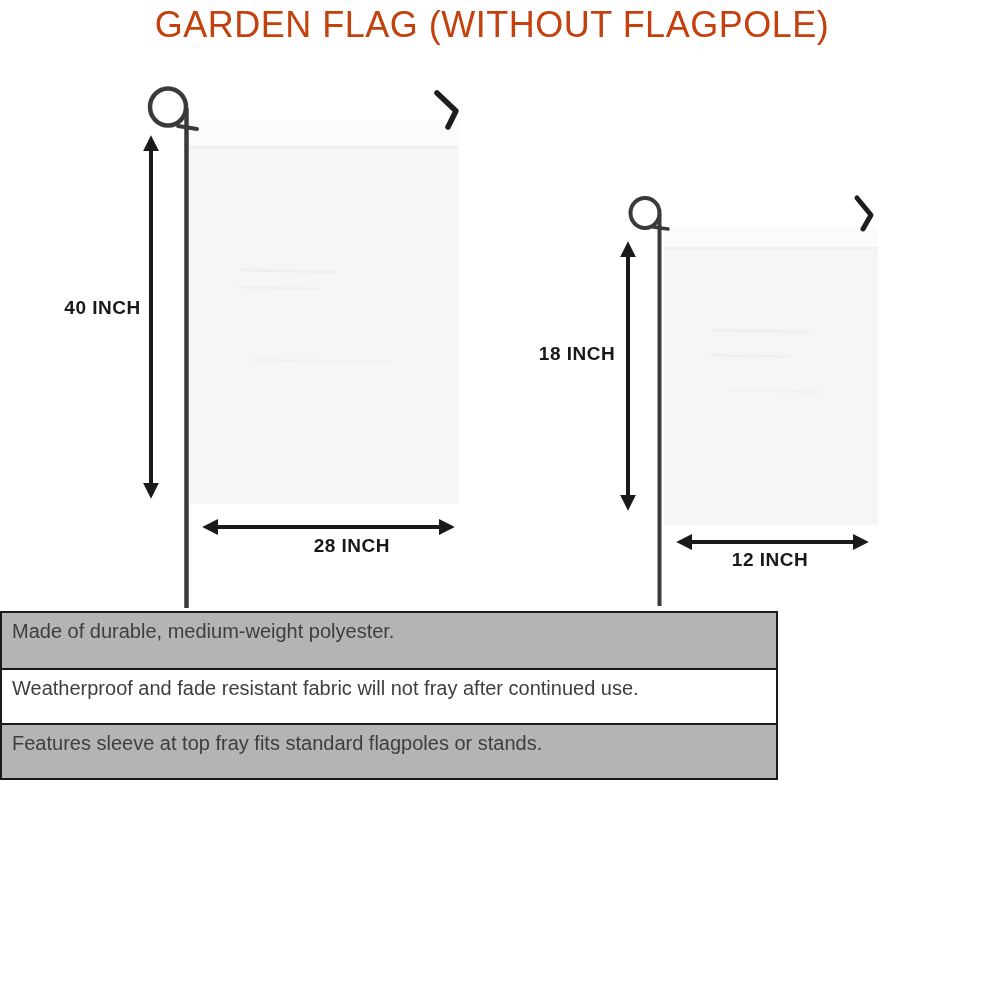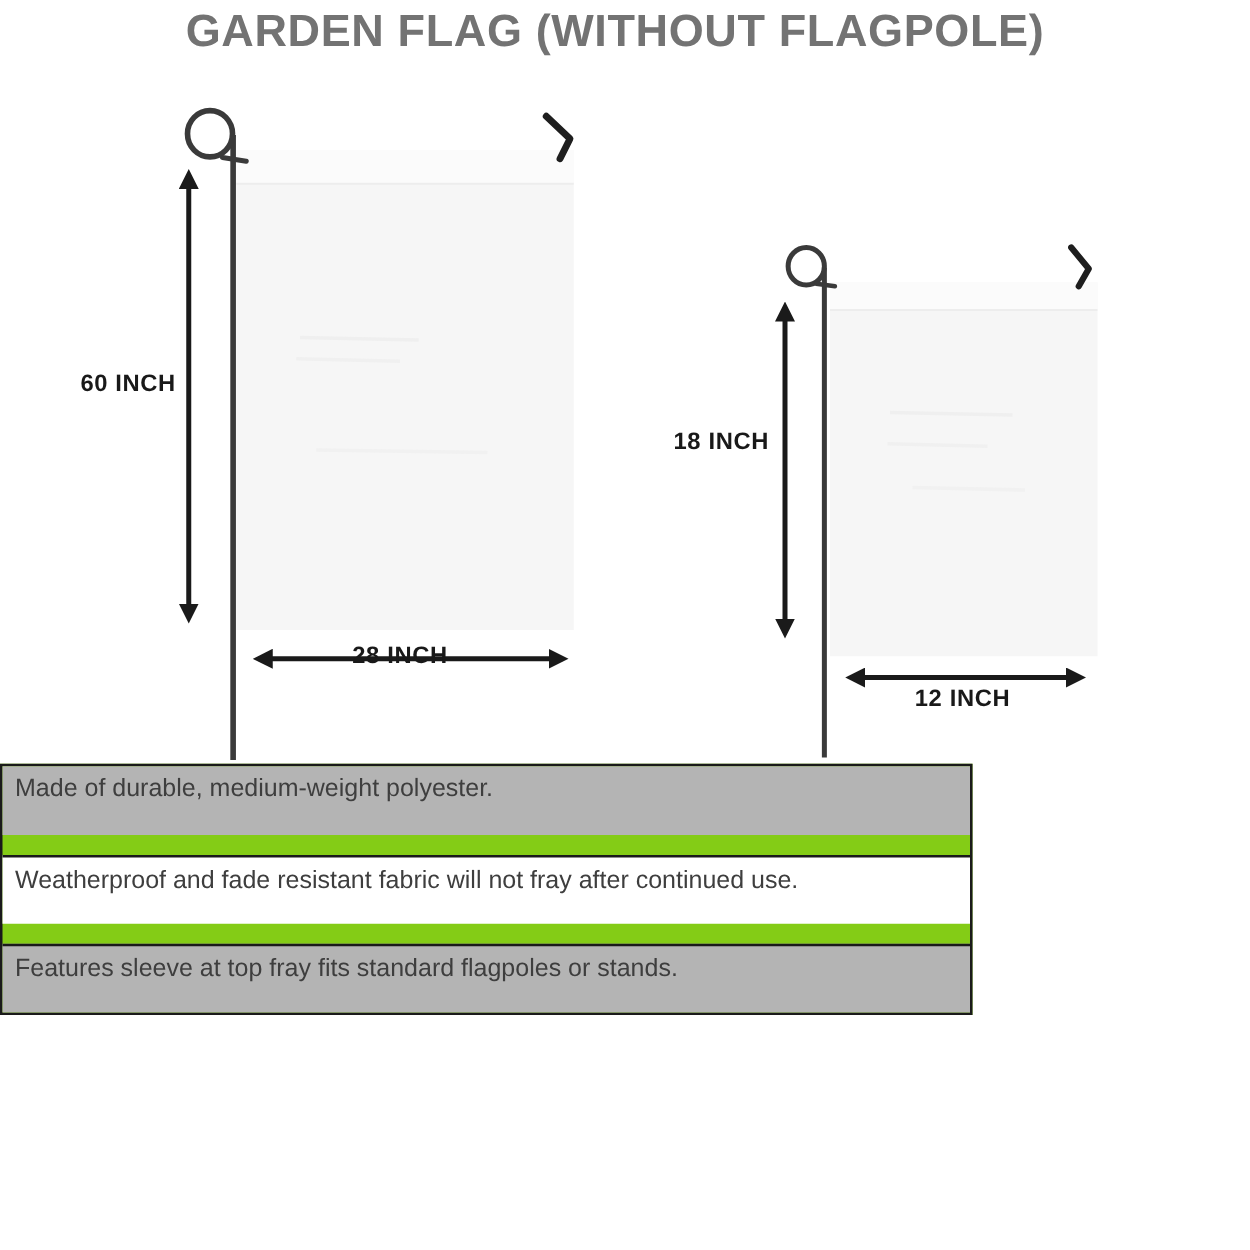--- a/index.html
+++ b/index.html
@@ -18,8 +18,8 @@
     top: 6px; left: 0;
     width: 984px;
     text-align: center;
-    font-weight: bold;
-    color: #737373;
+    font-weight: normal;
+    color: #c2410c;
     font-size: 36px;
     line-height: 38px;
     letter-spacing: 0.5px;

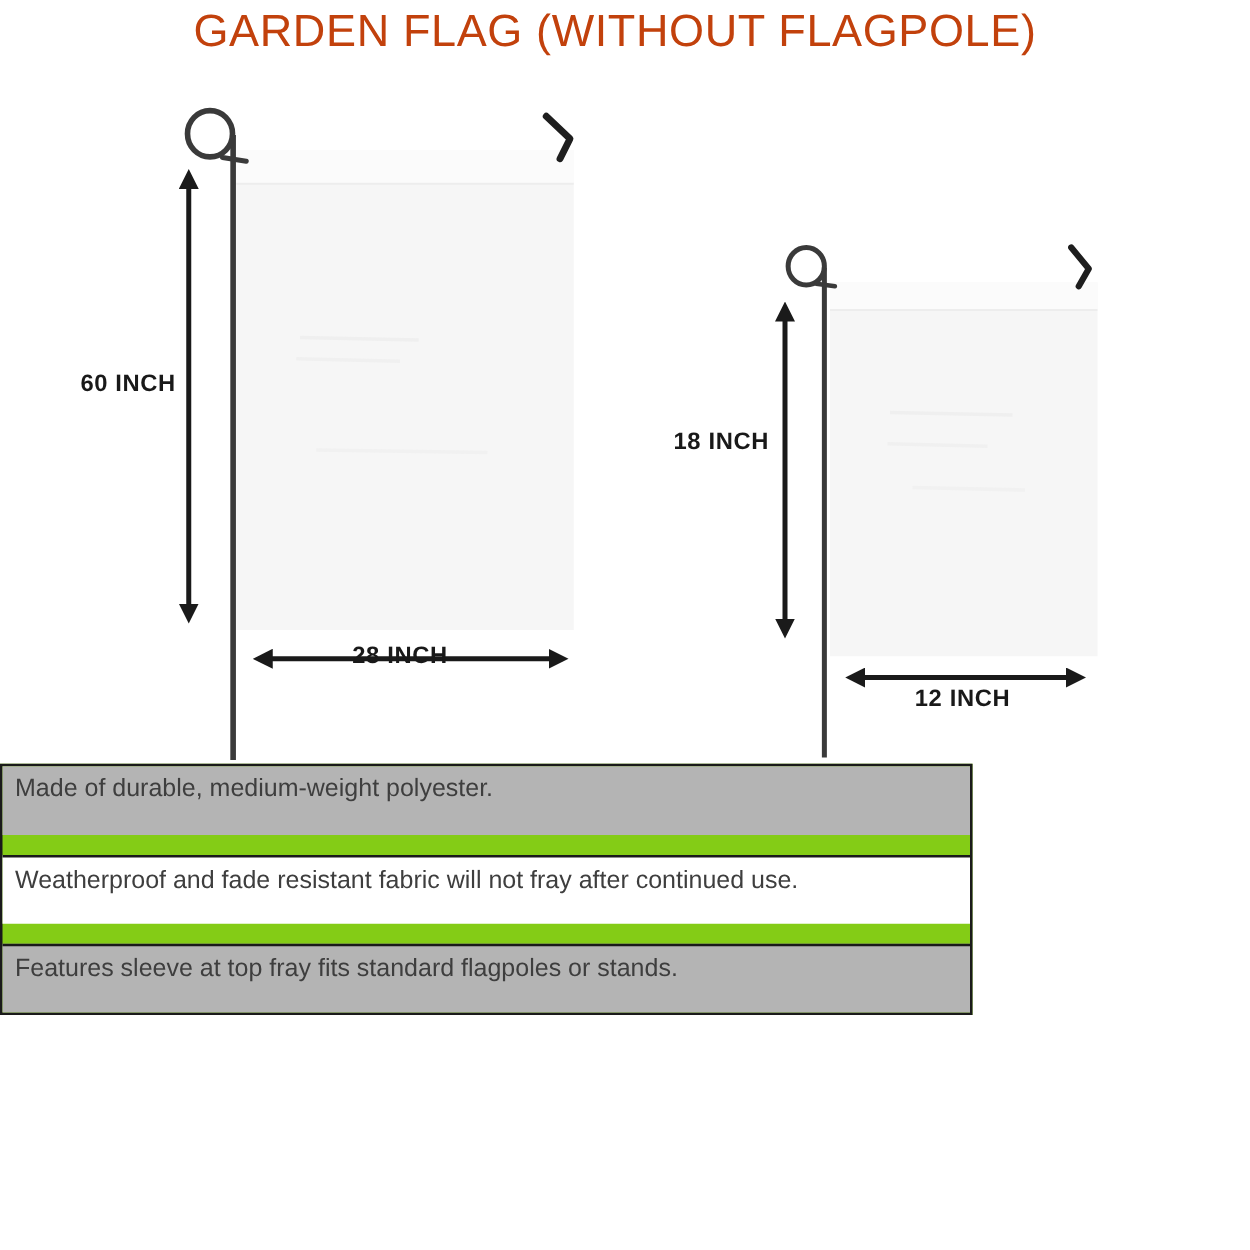--- a/index.html
+++ b/index.html
@@ -126,7 +126,7 @@
     </g>
   </svg>
 
-  <div id="label-height-large" class="dim-label">60 INCH</div>
+  <div id="label-height-large" class="dim-label">40 INCH</div>
   <div id="label-width-large" class="dim-label">28 INCH</div>
   <div id="label-height-small" class="dim-label">18 INCH</div>
   <div id="label-width-small" class="dim-label">12 INCH</div>

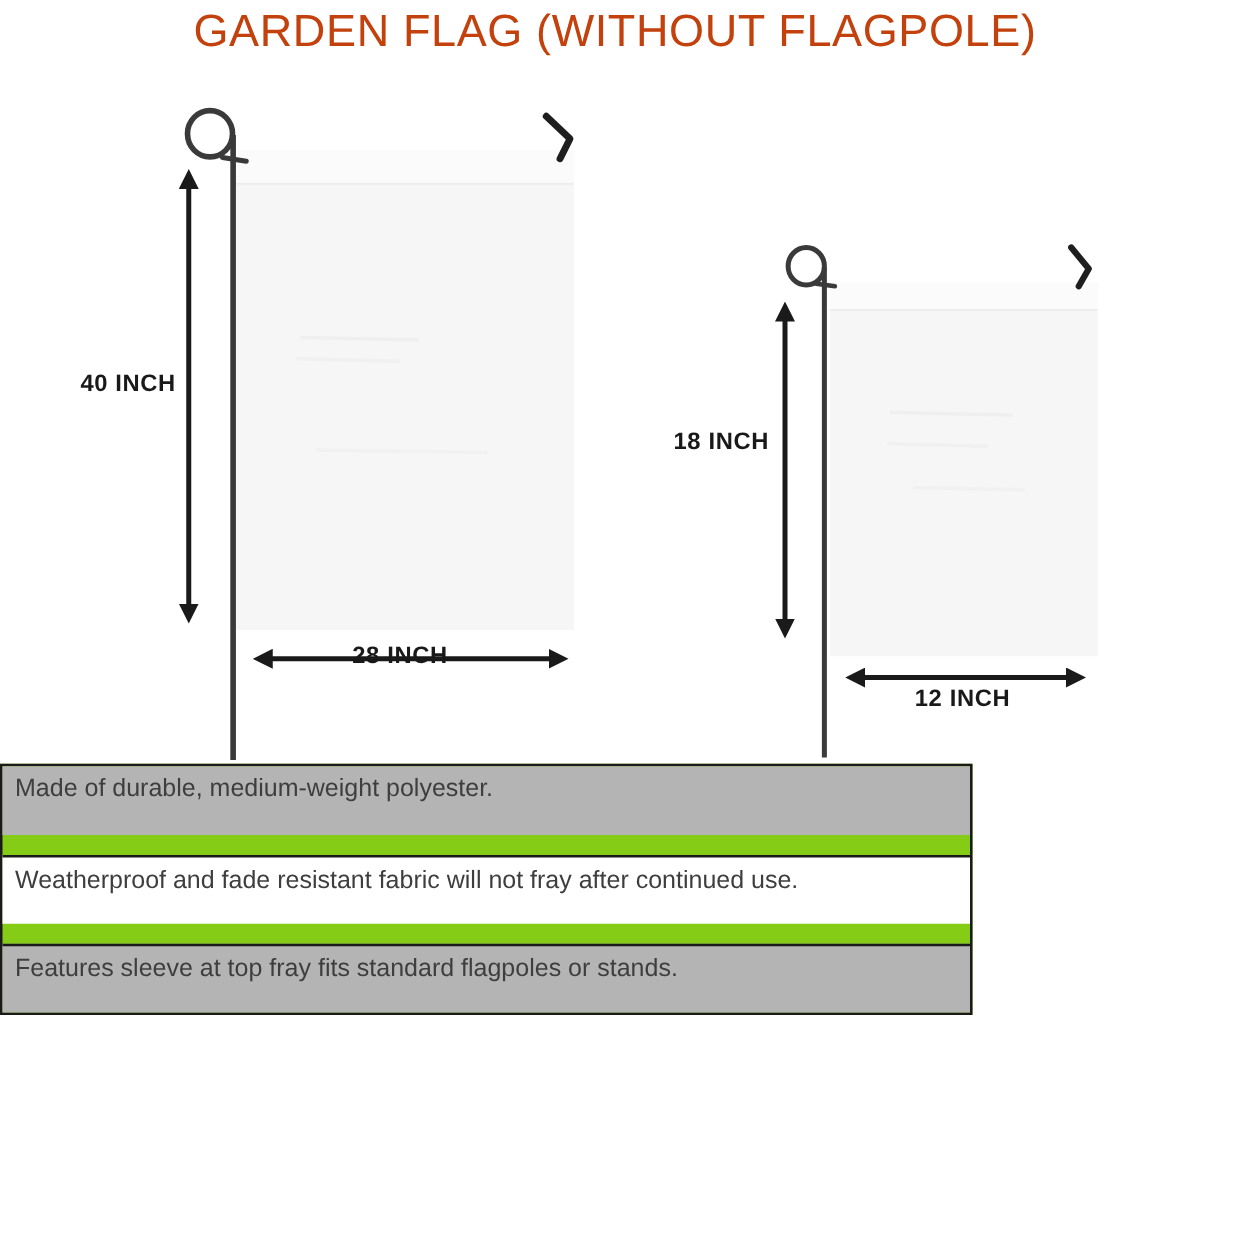--- a/index.html
+++ b/index.html
@@ -42,7 +42,7 @@
     text-align: center;
   }
   #label-height-large { left: 55px;  top: 297px; width: 95px;  }
-  #label-width-large  { left: 250px; top: 514px; width: 140px; }
+  #label-width-large  { left: 250px; top: 535px; width: 140px; text-align: right; }
   #label-height-small { left: 507px; top: 343px; width: 140px; }
   #label-width-small  { left: 700px; top: 549px; width: 140px; }
 

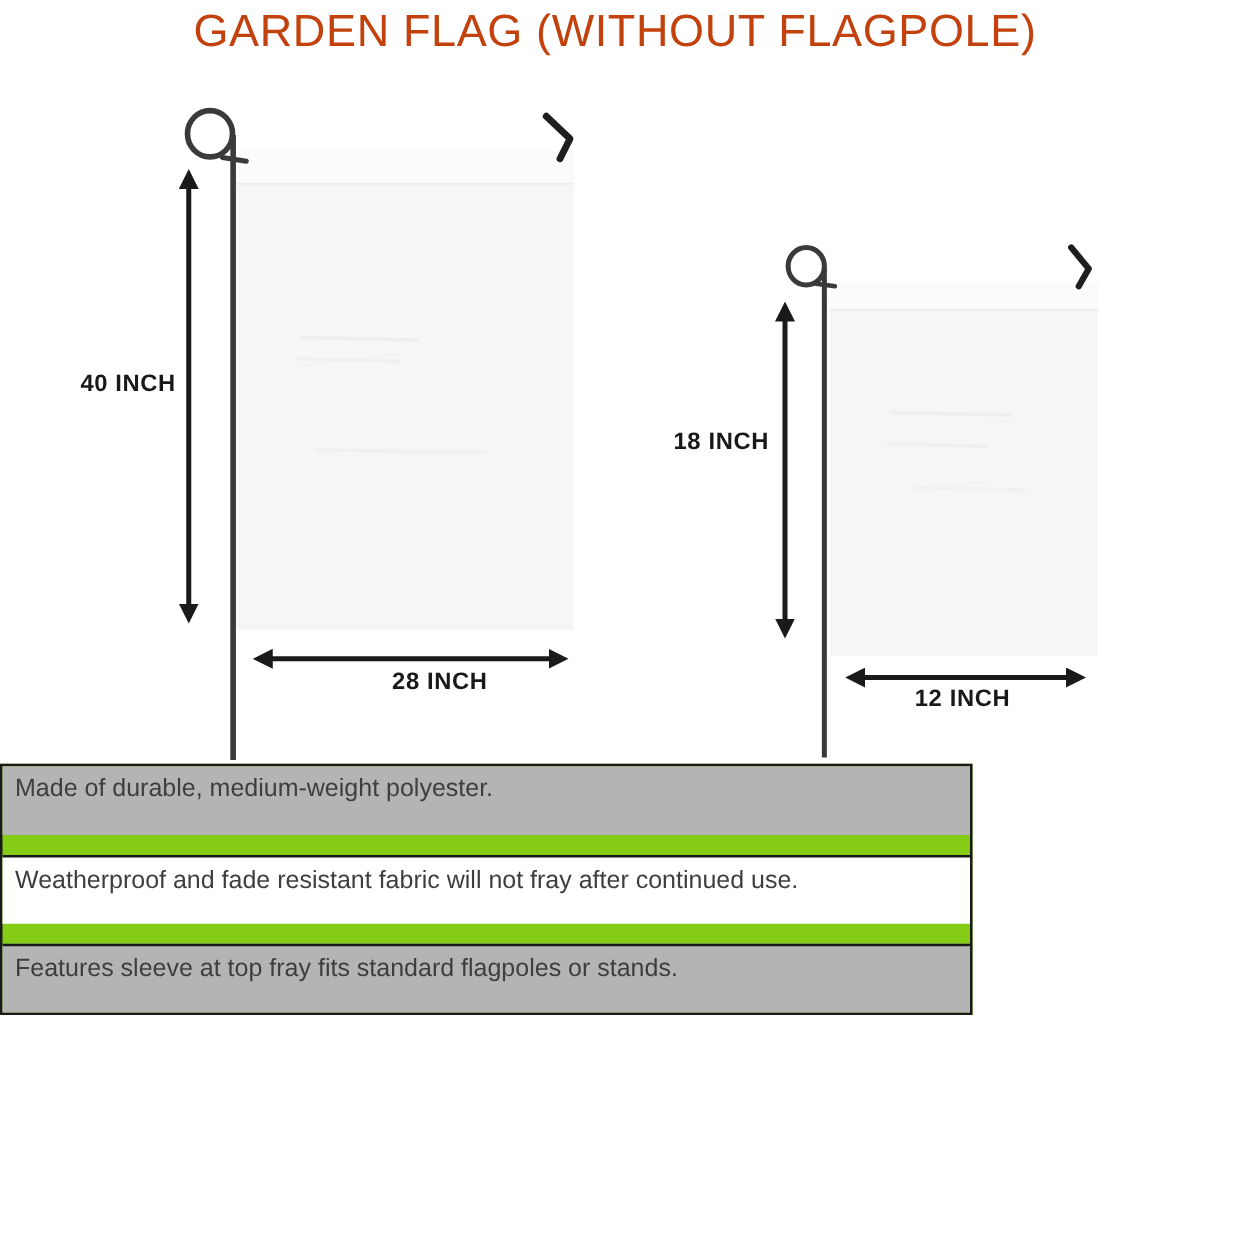--- a/index.html
+++ b/index.html
@@ -66,7 +66,7 @@
     background: #ffffff;
     overflow: hidden;
   }
-  .feature-row + .feature-row { border-top: 2px solid #1a1a1a; margin-top: 16px; }
+  .feature-row + .feature-row { border-top: 2px solid #1a1a1a; }
   .feature-row.gray { background: #b4b4b4; }
 </style>
 </head>

